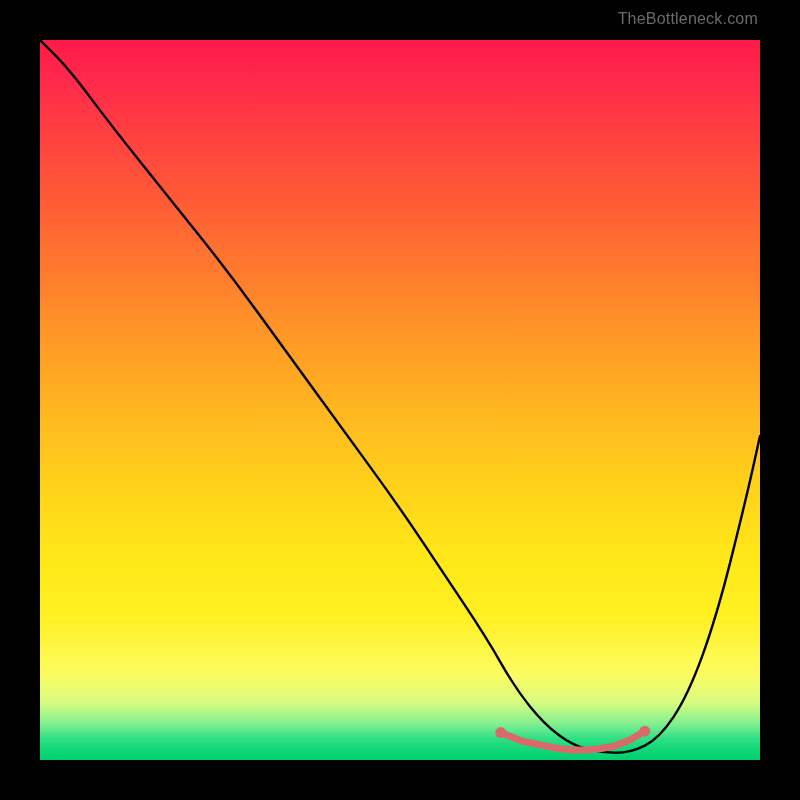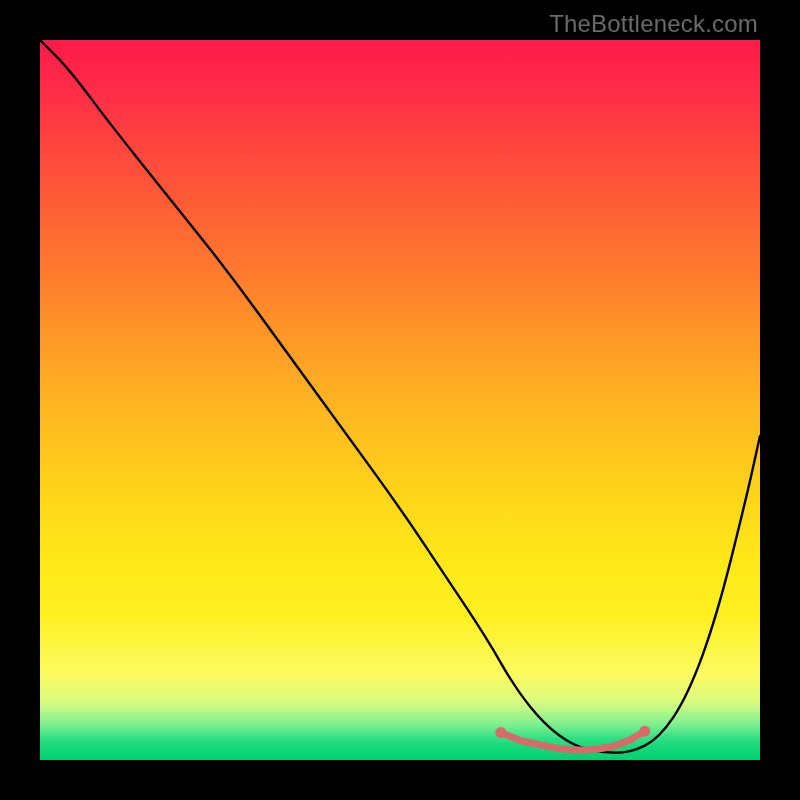--- a/index.html
+++ b/index.html
@@ -47,7 +47,7 @@
     top: 10px;
     right: 42px;
     color: #6a6a6a;
-    font-size: 24px;
+    font-size: 16px;
     font-weight: 500;
     letter-spacing: 0.2px;
   }

